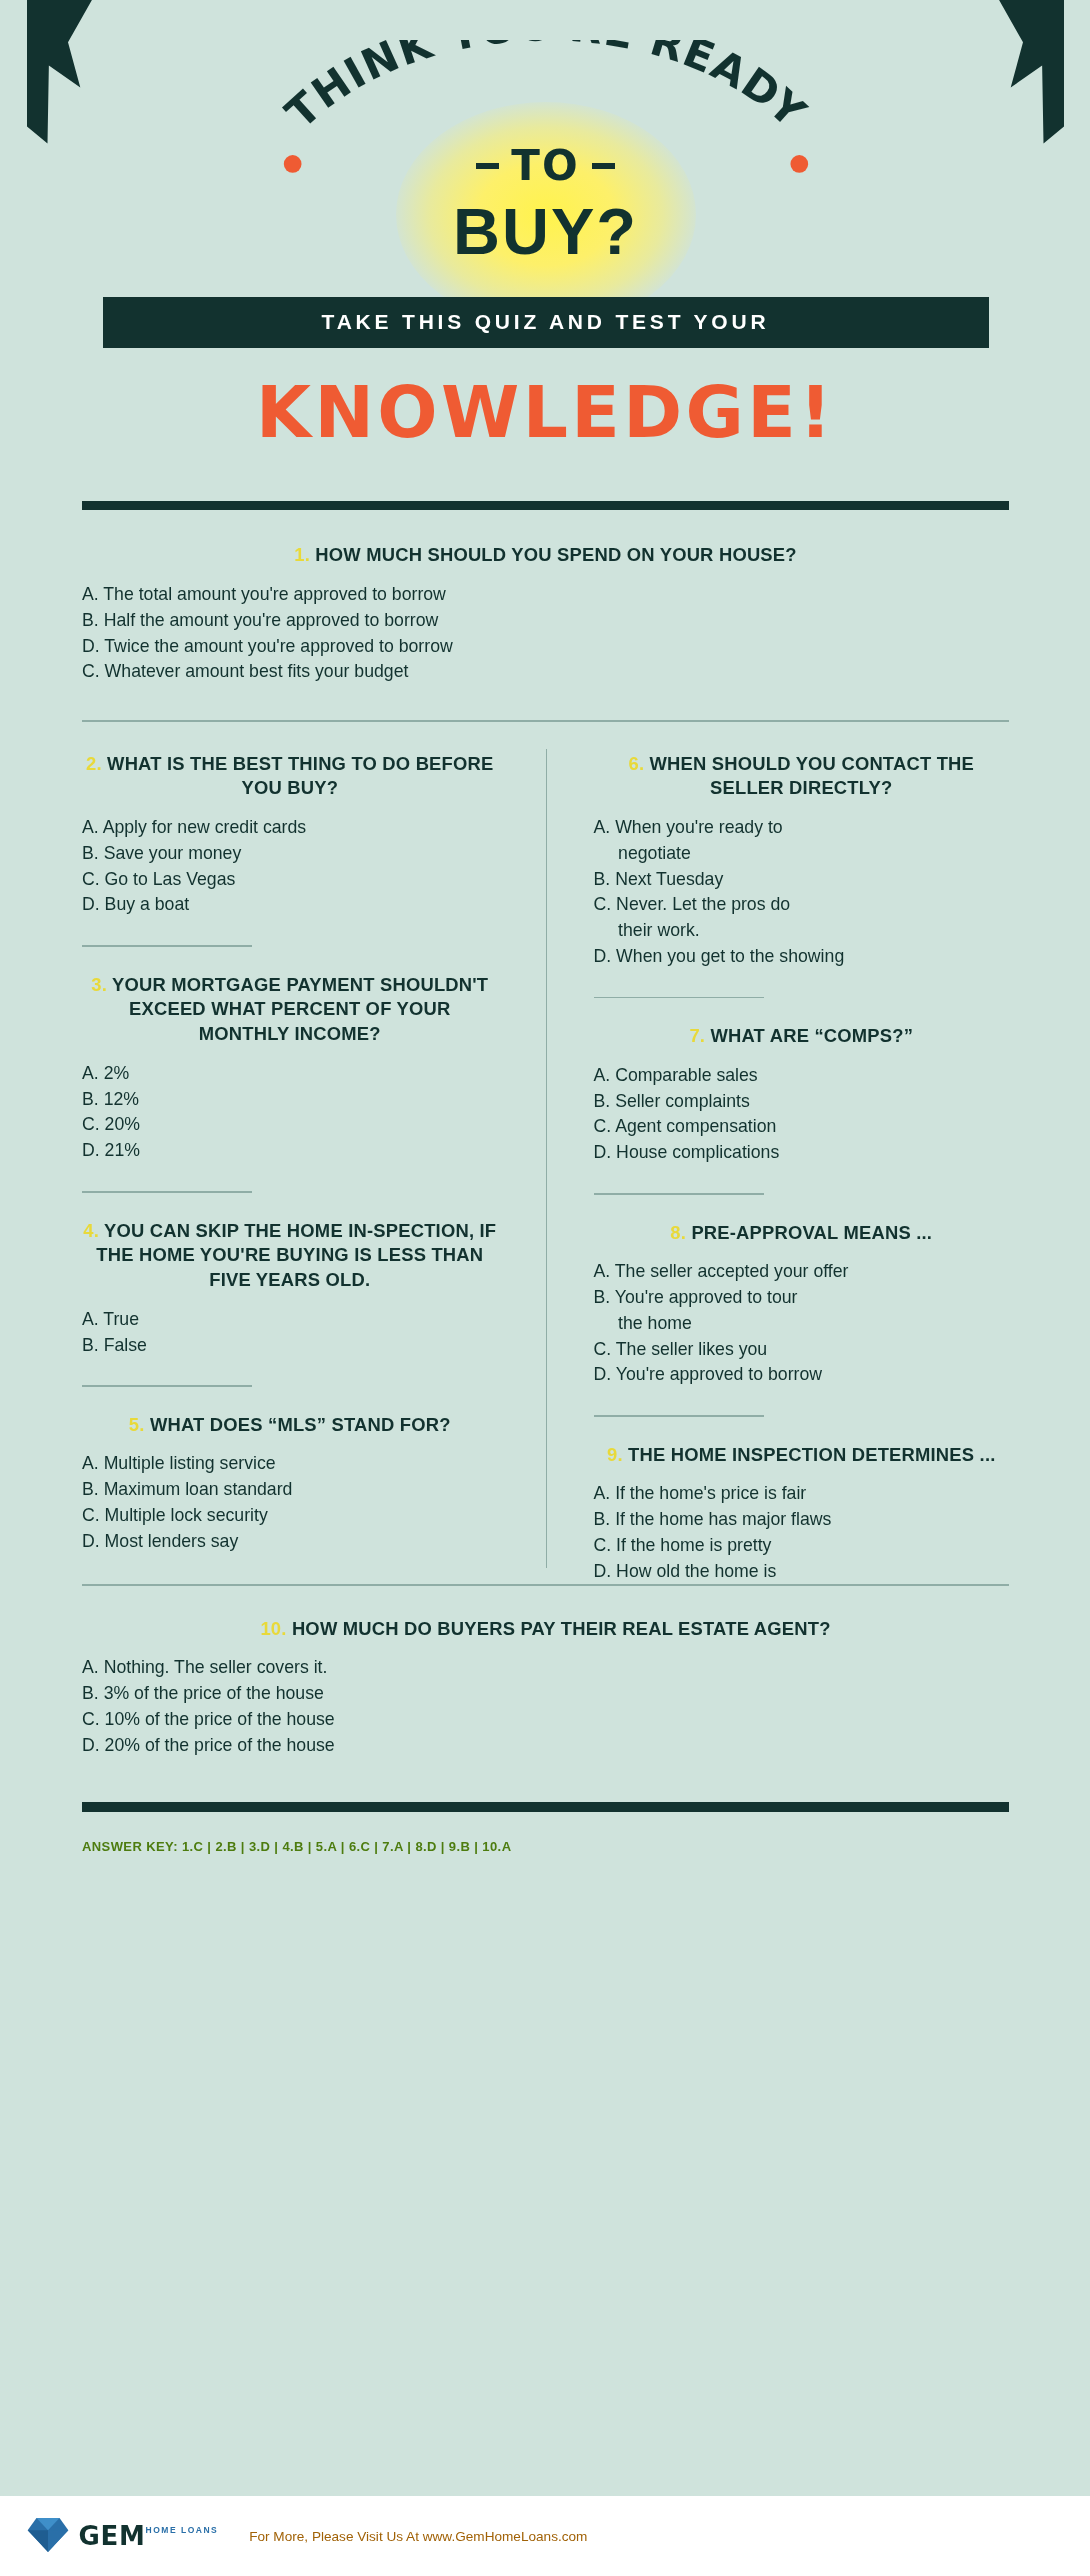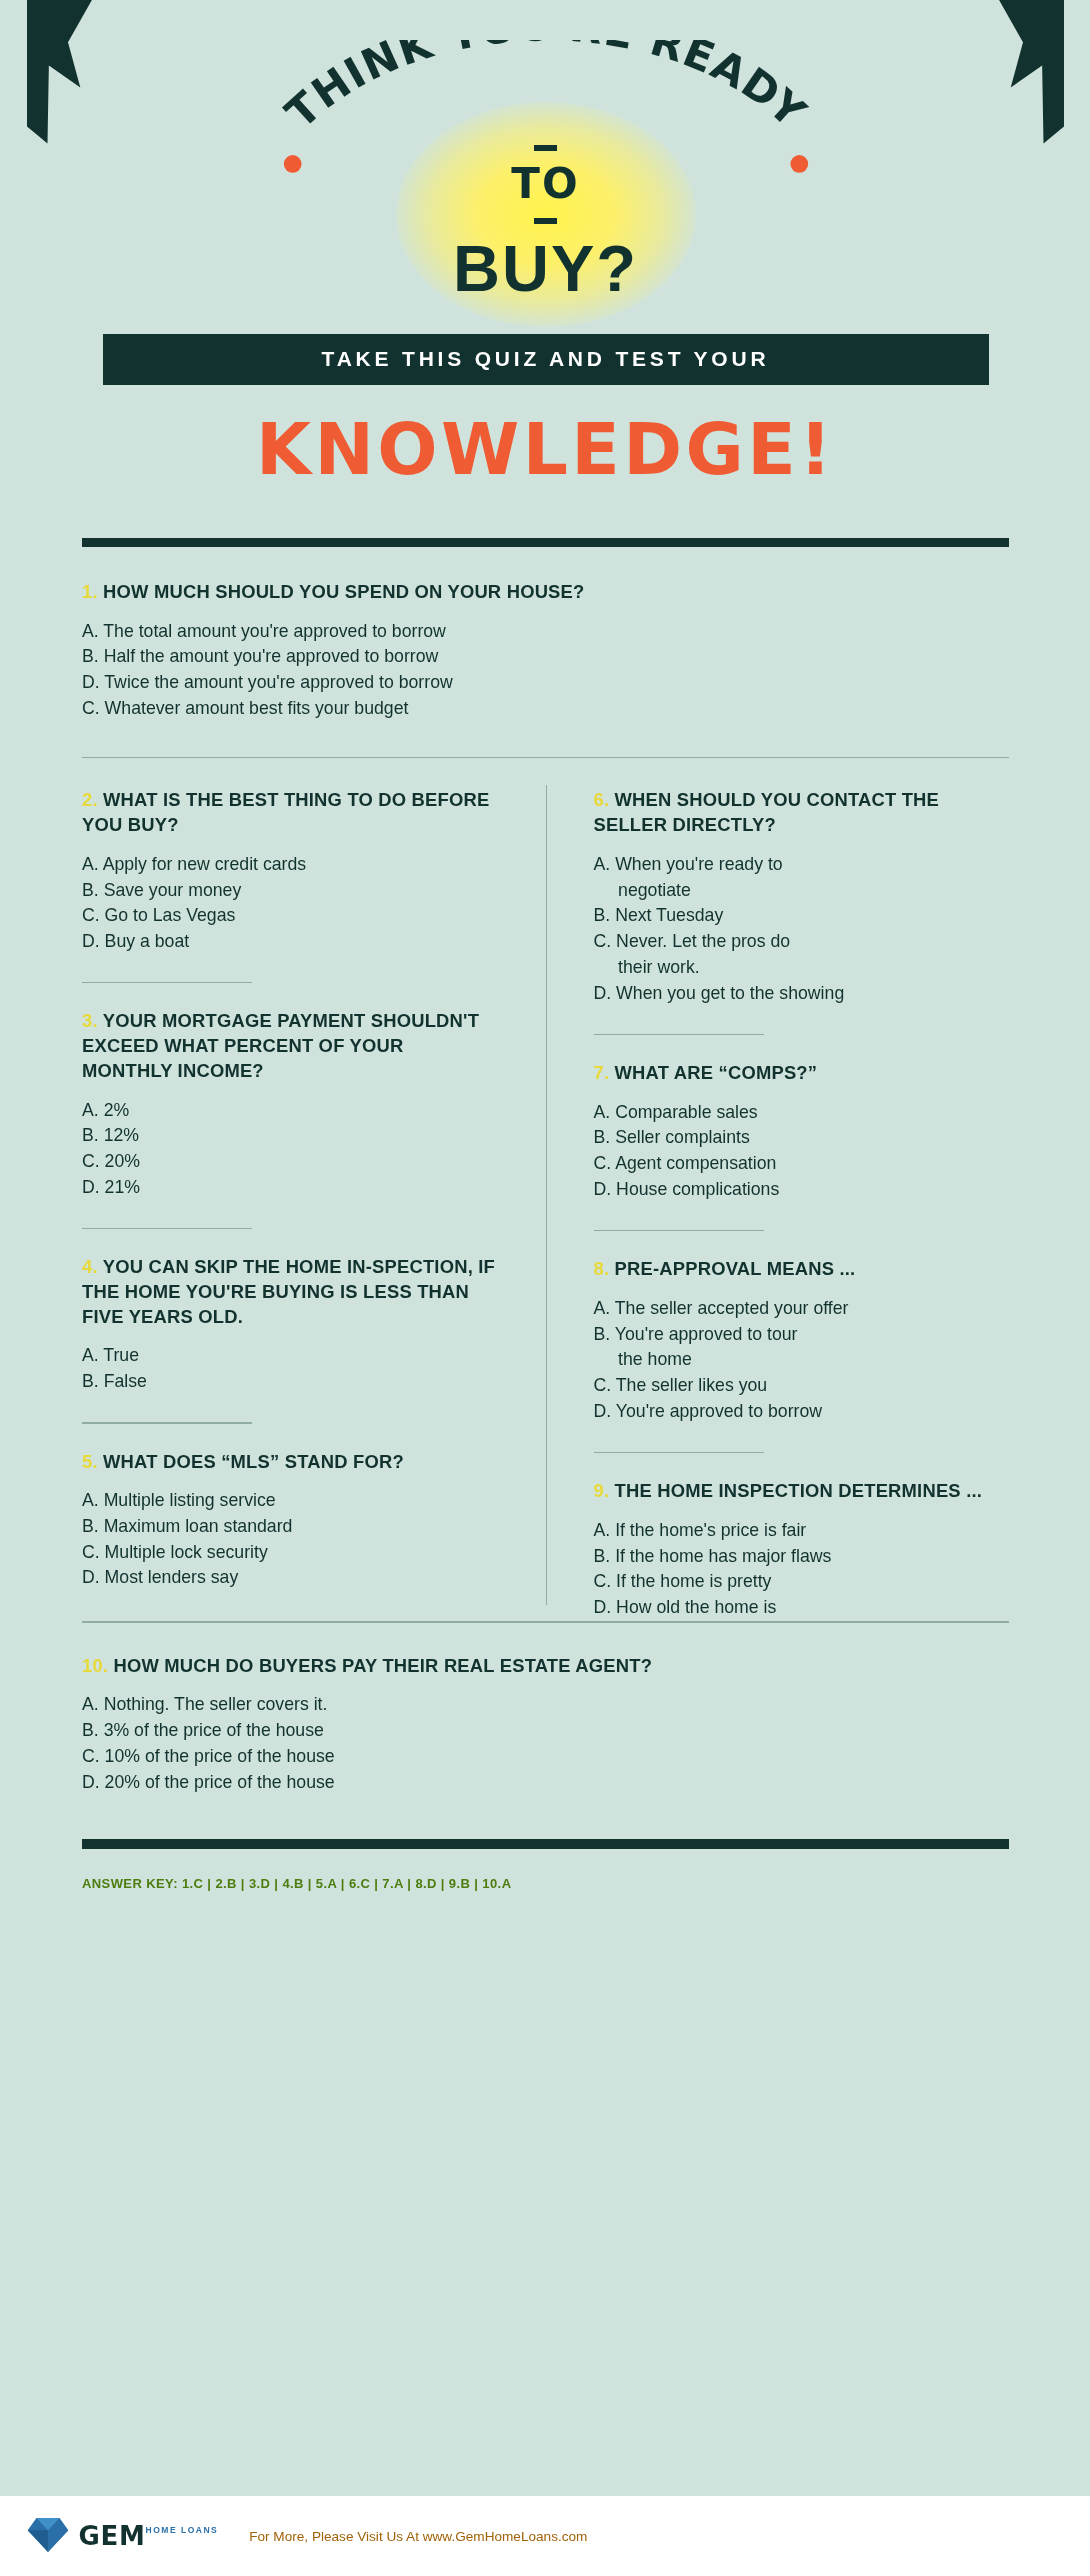--- a/index.html
+++ b/index.html
@@ -67,7 +67,6 @@
     align-items: center;
     justify-content: center;
     gap: 12.3px;
-    flex-direction: column;
   }
   .to-dash {
     width: 23px;

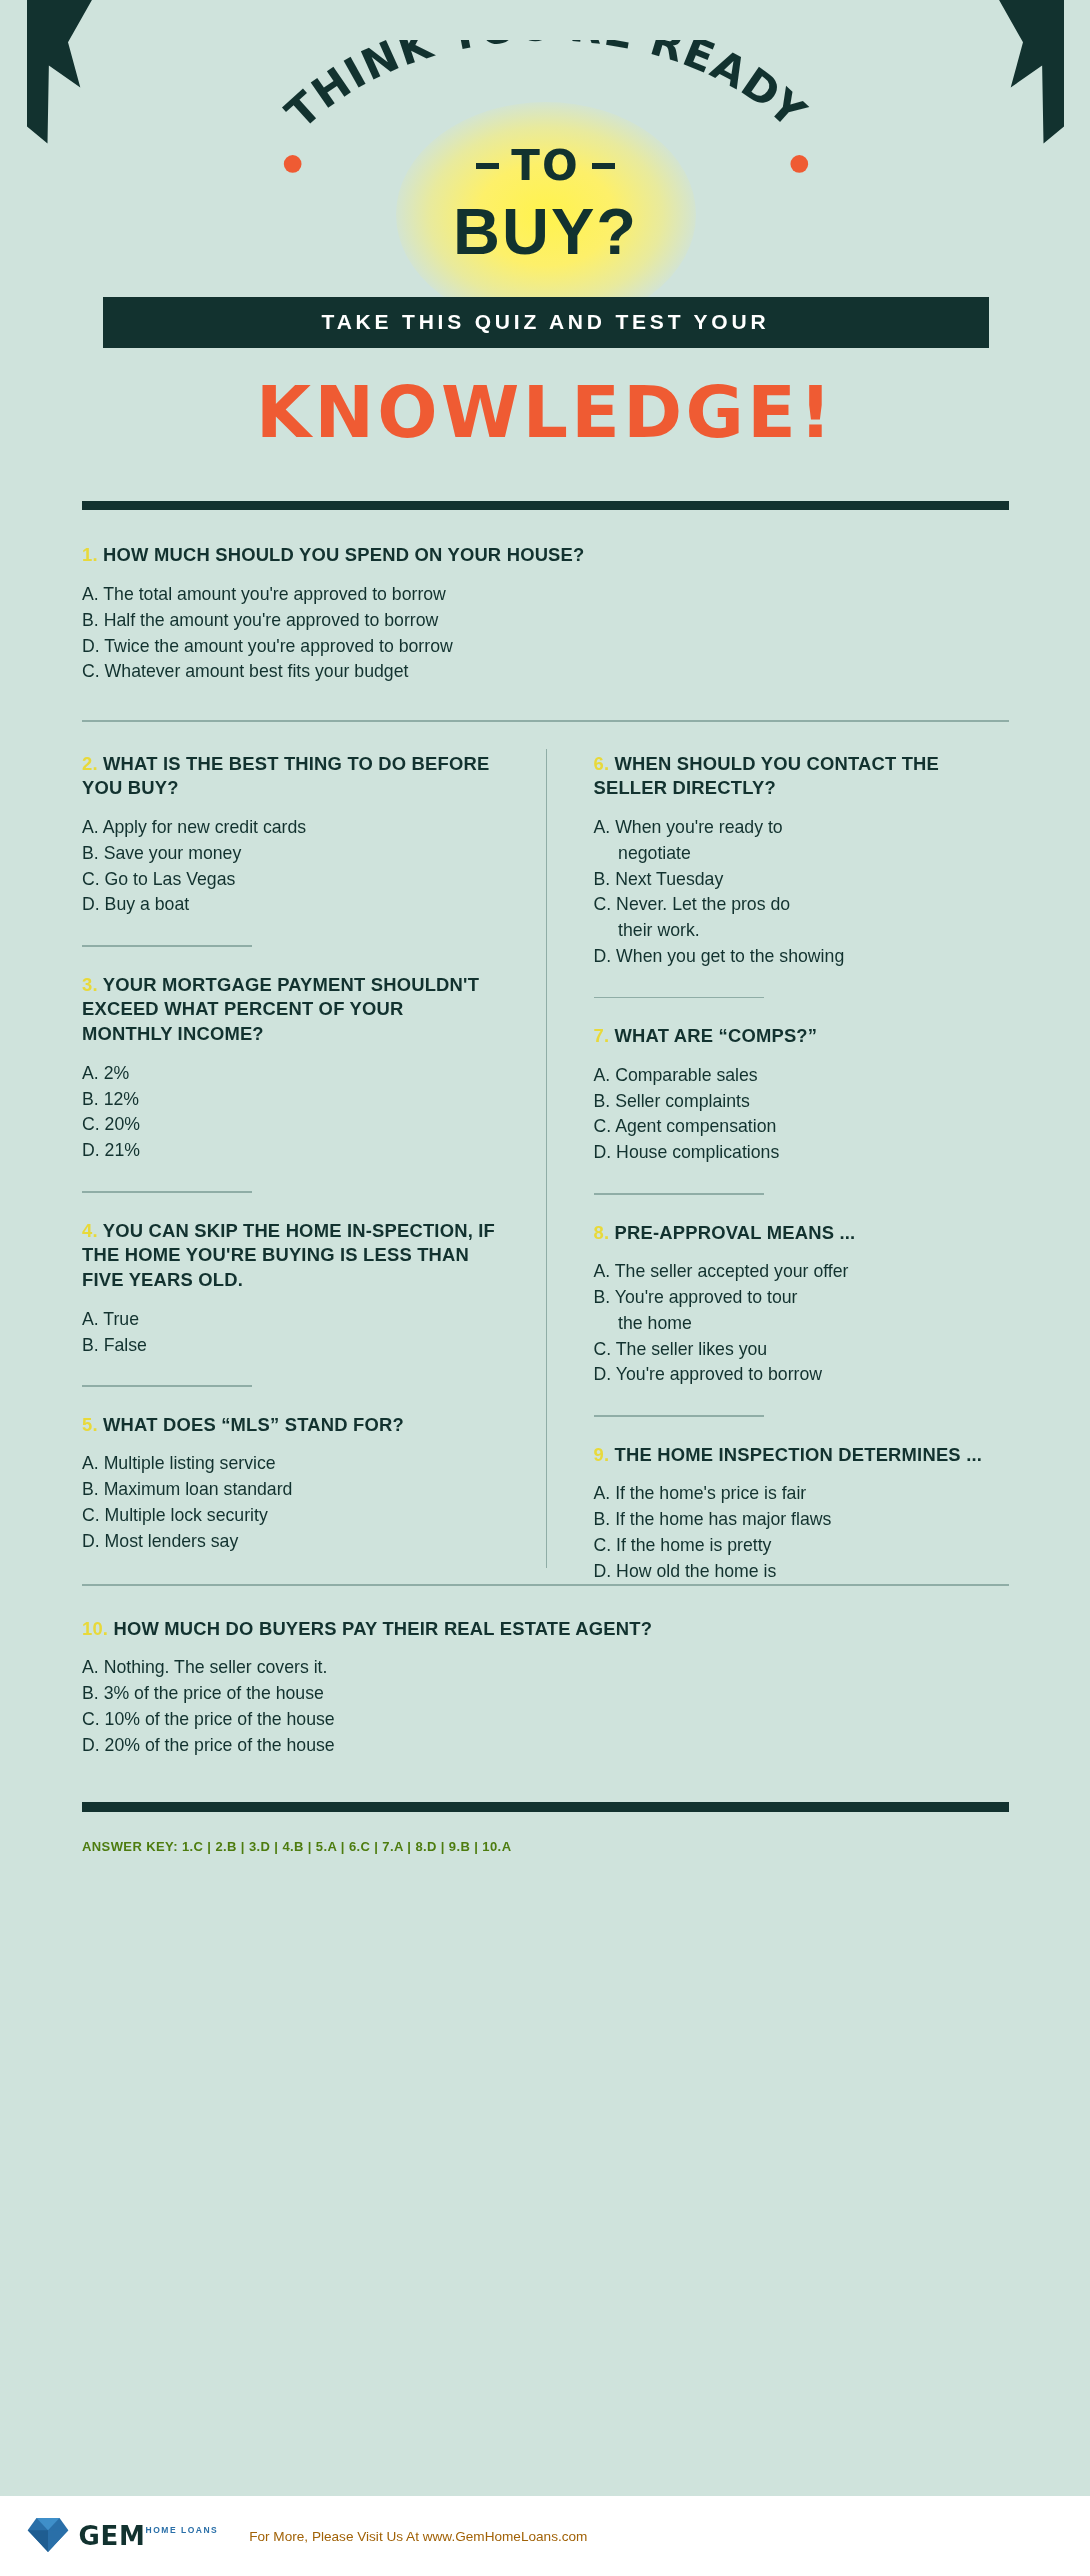--- a/index.html
+++ b/index.html
@@ -144,6 +144,7 @@
     color: #12322f;
     letter-spacing: 0.2px;
     line-height: 1.35;
+    text-align: center;
   }
   .q-num {
     color: #e8d93a;

